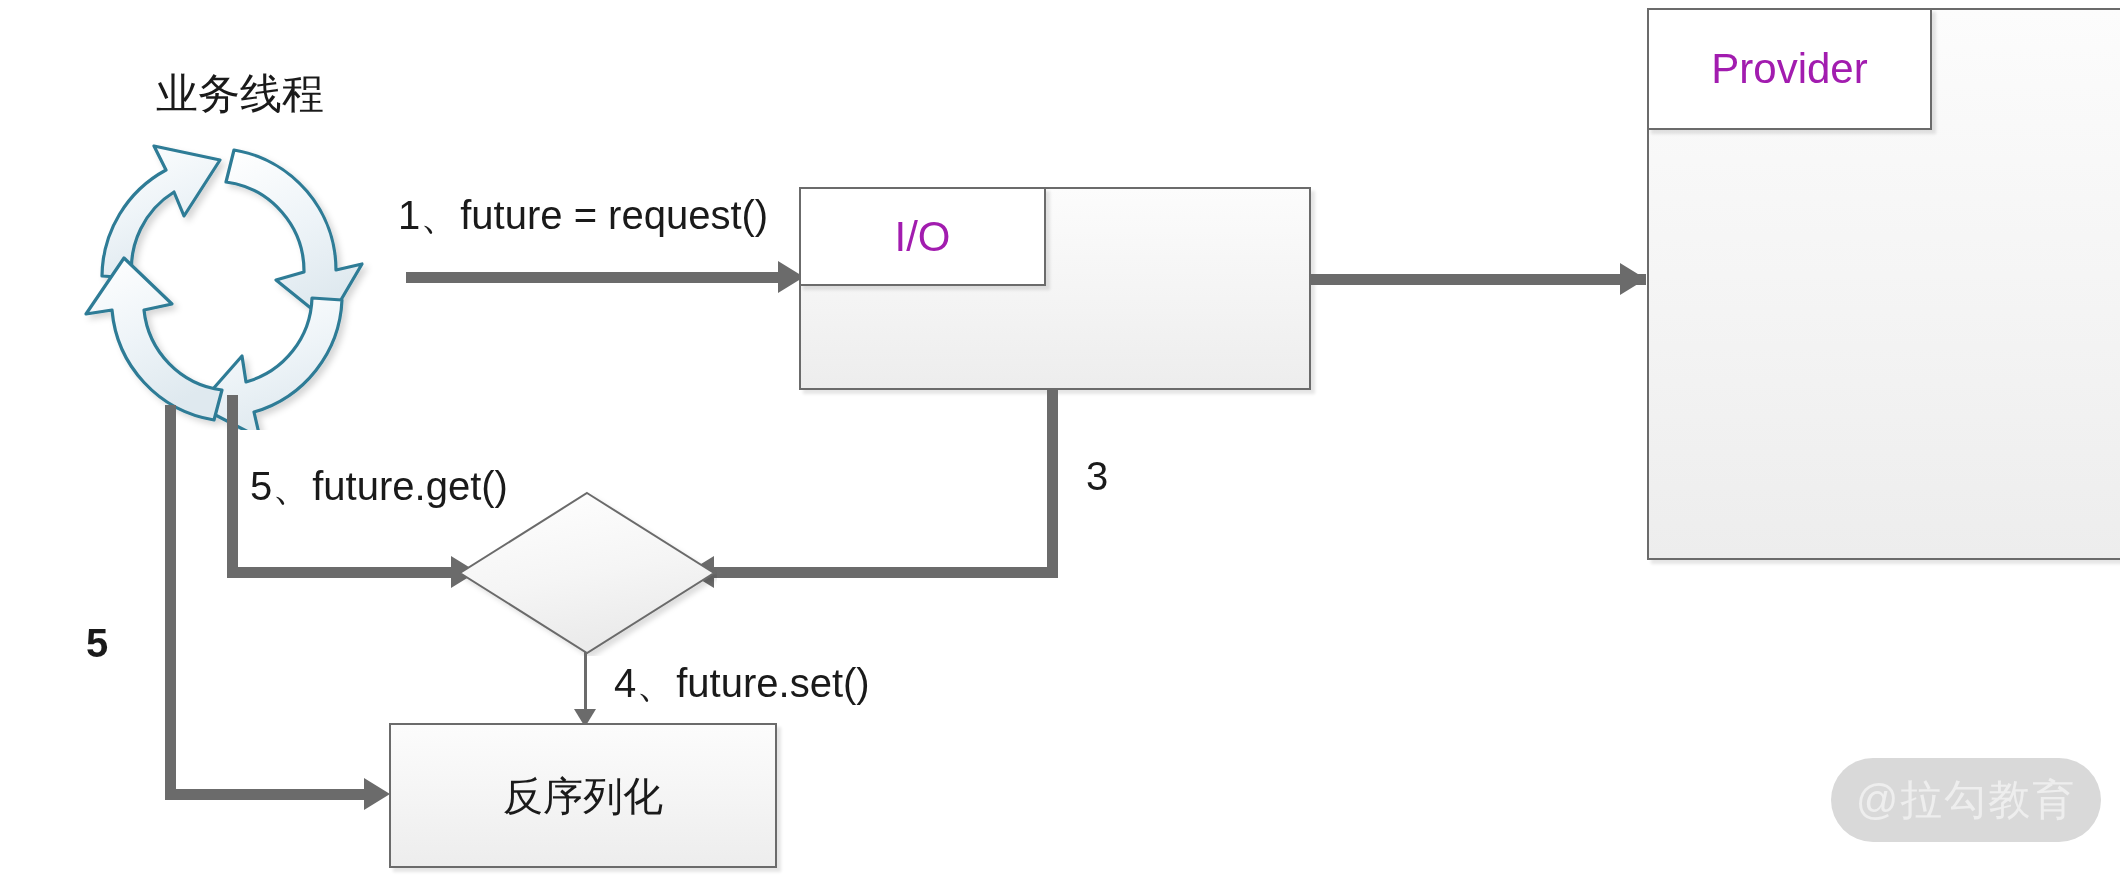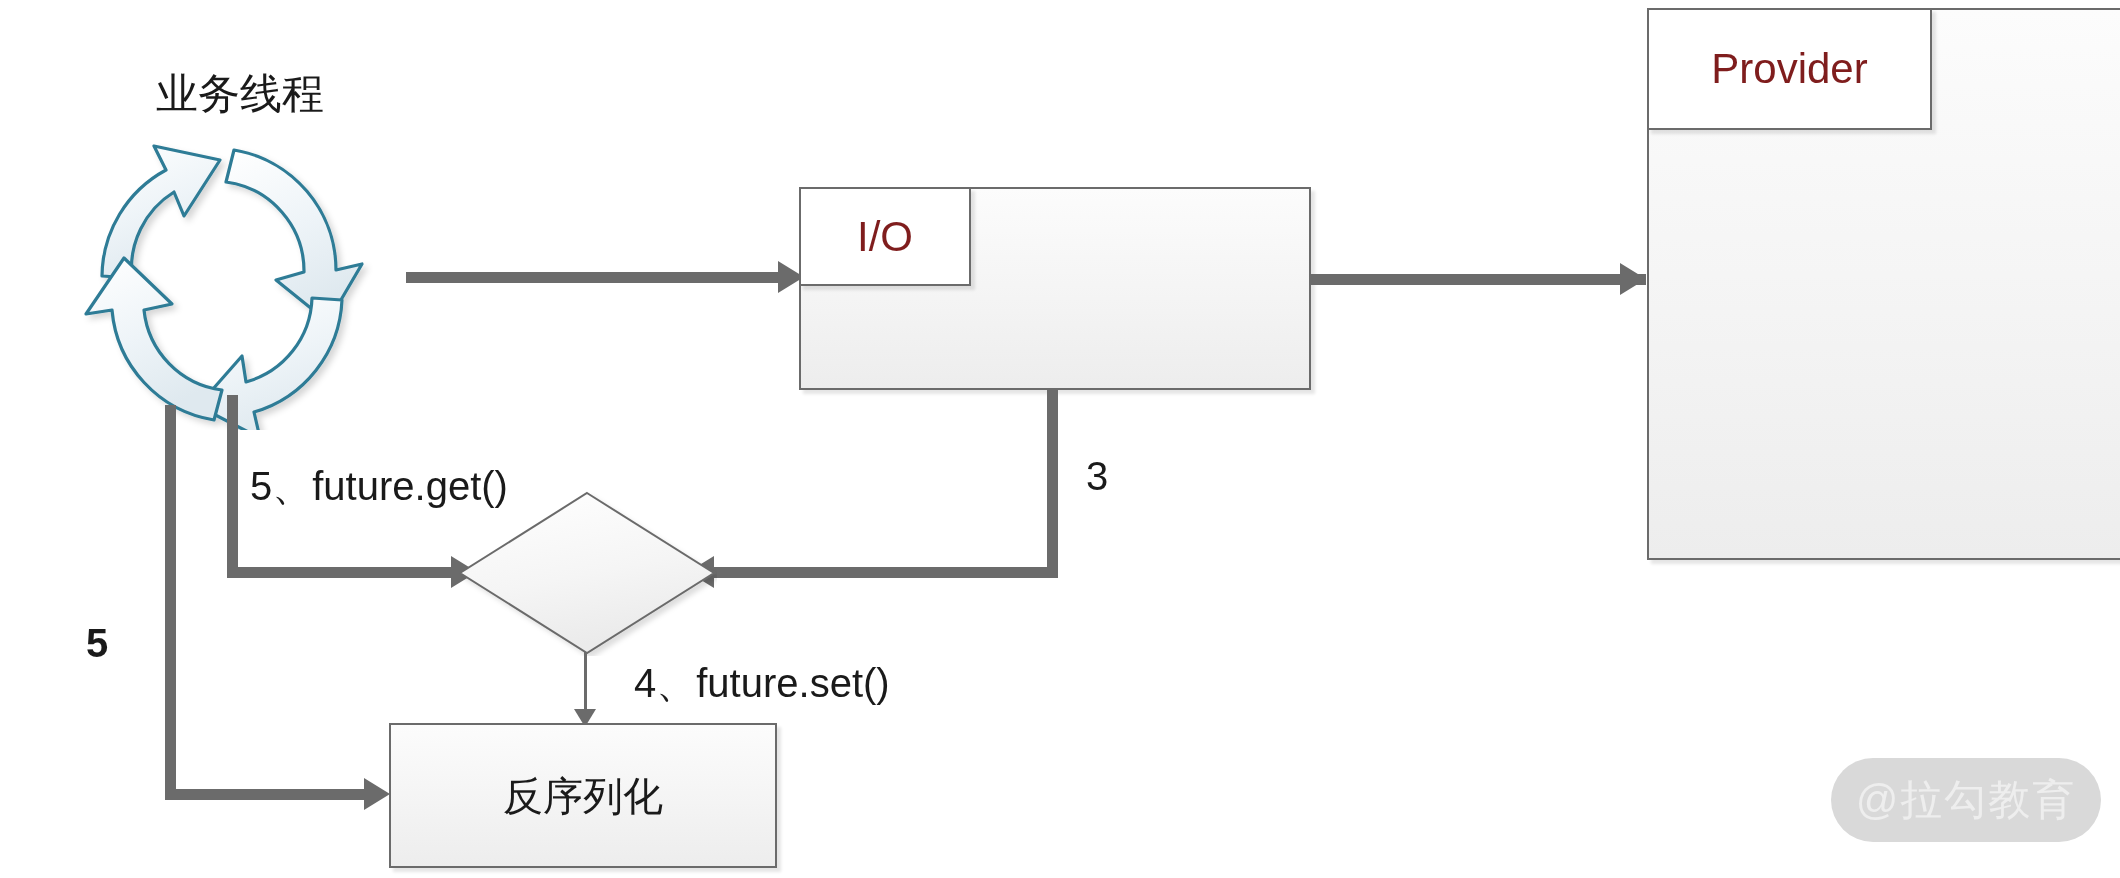--- a/index.html
+++ b/index.html
@@ -71,7 +71,7 @@
     display: flex;
     align-items: center;
     justify-content: center;
-    color: #7f1d1d;
+    color: #a21caf;
     font-size: 42px;
   }
 

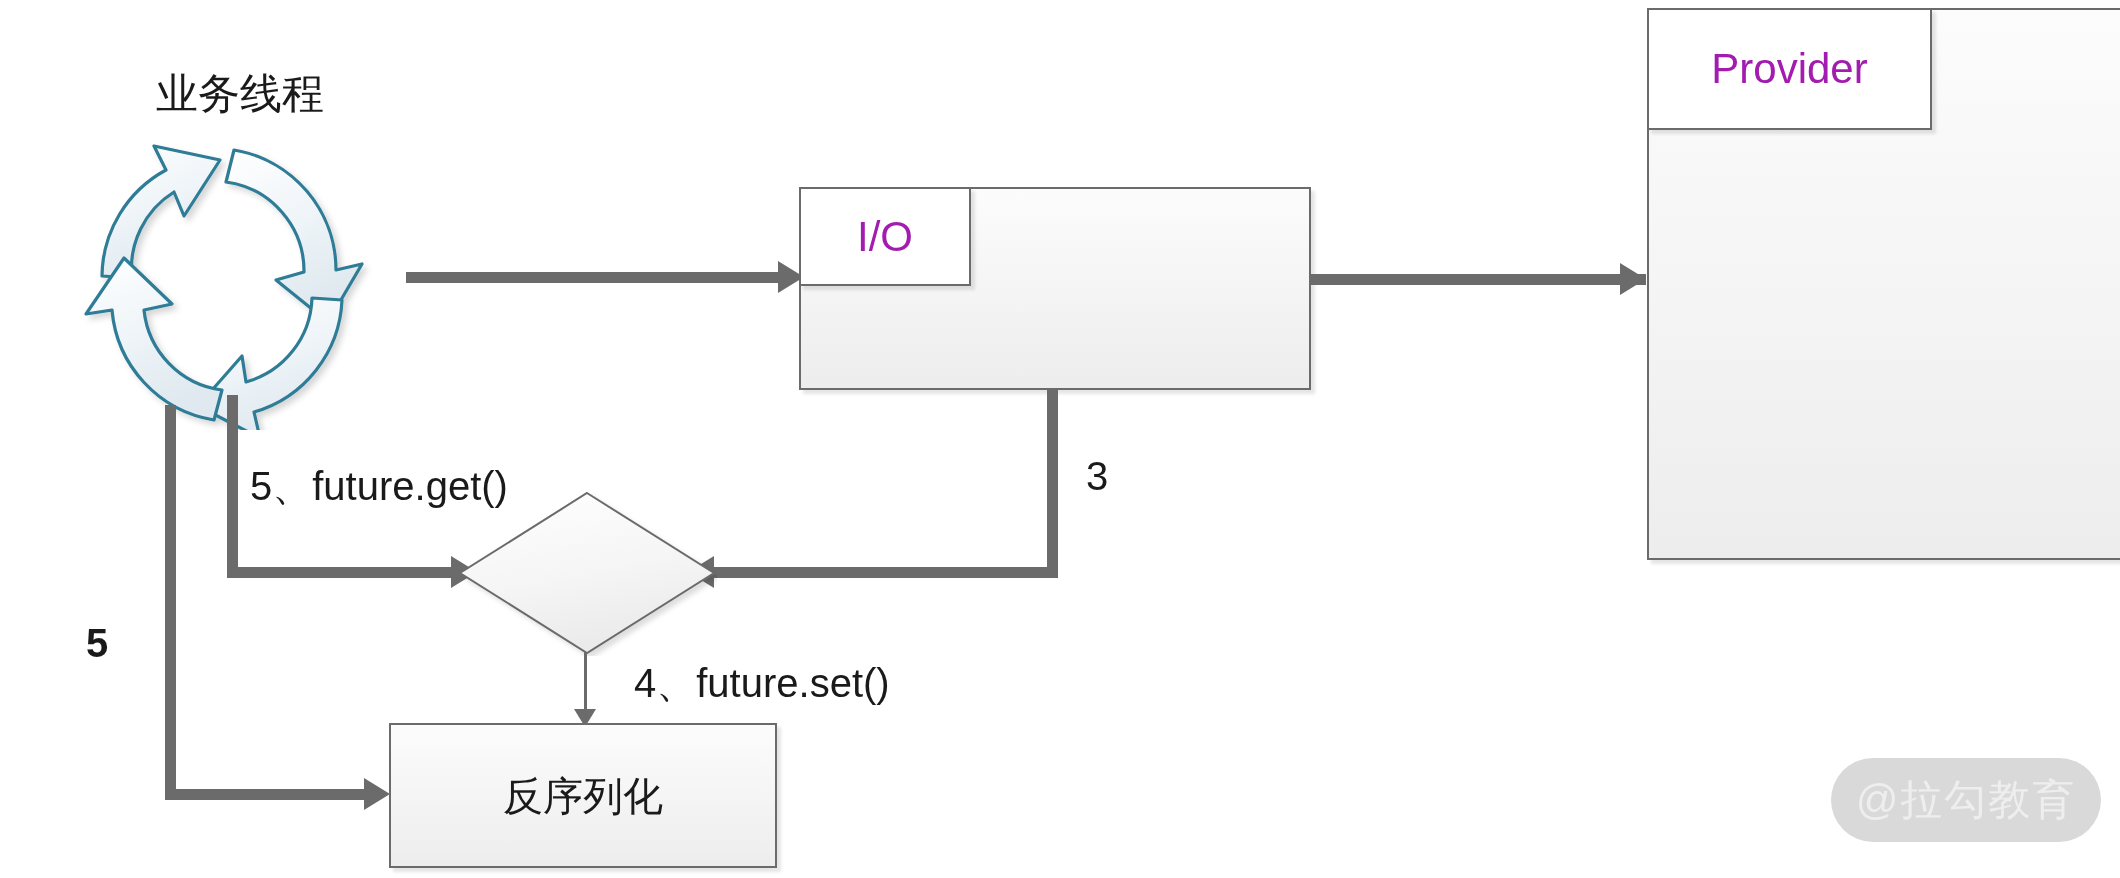--- a/index.html
+++ b/index.html
@@ -184,6 +184,7 @@
     </g>
   </svg>
 
+  <div class="abs label" style="left:364px; top:192px;">1、future = request()</div>
 
   <div class="conn" style="left:372px; top:272px; width:380px; height:11px;"></div>
   <div class="arrowhead ah-right" style="left:744px; top:261px;"></div>

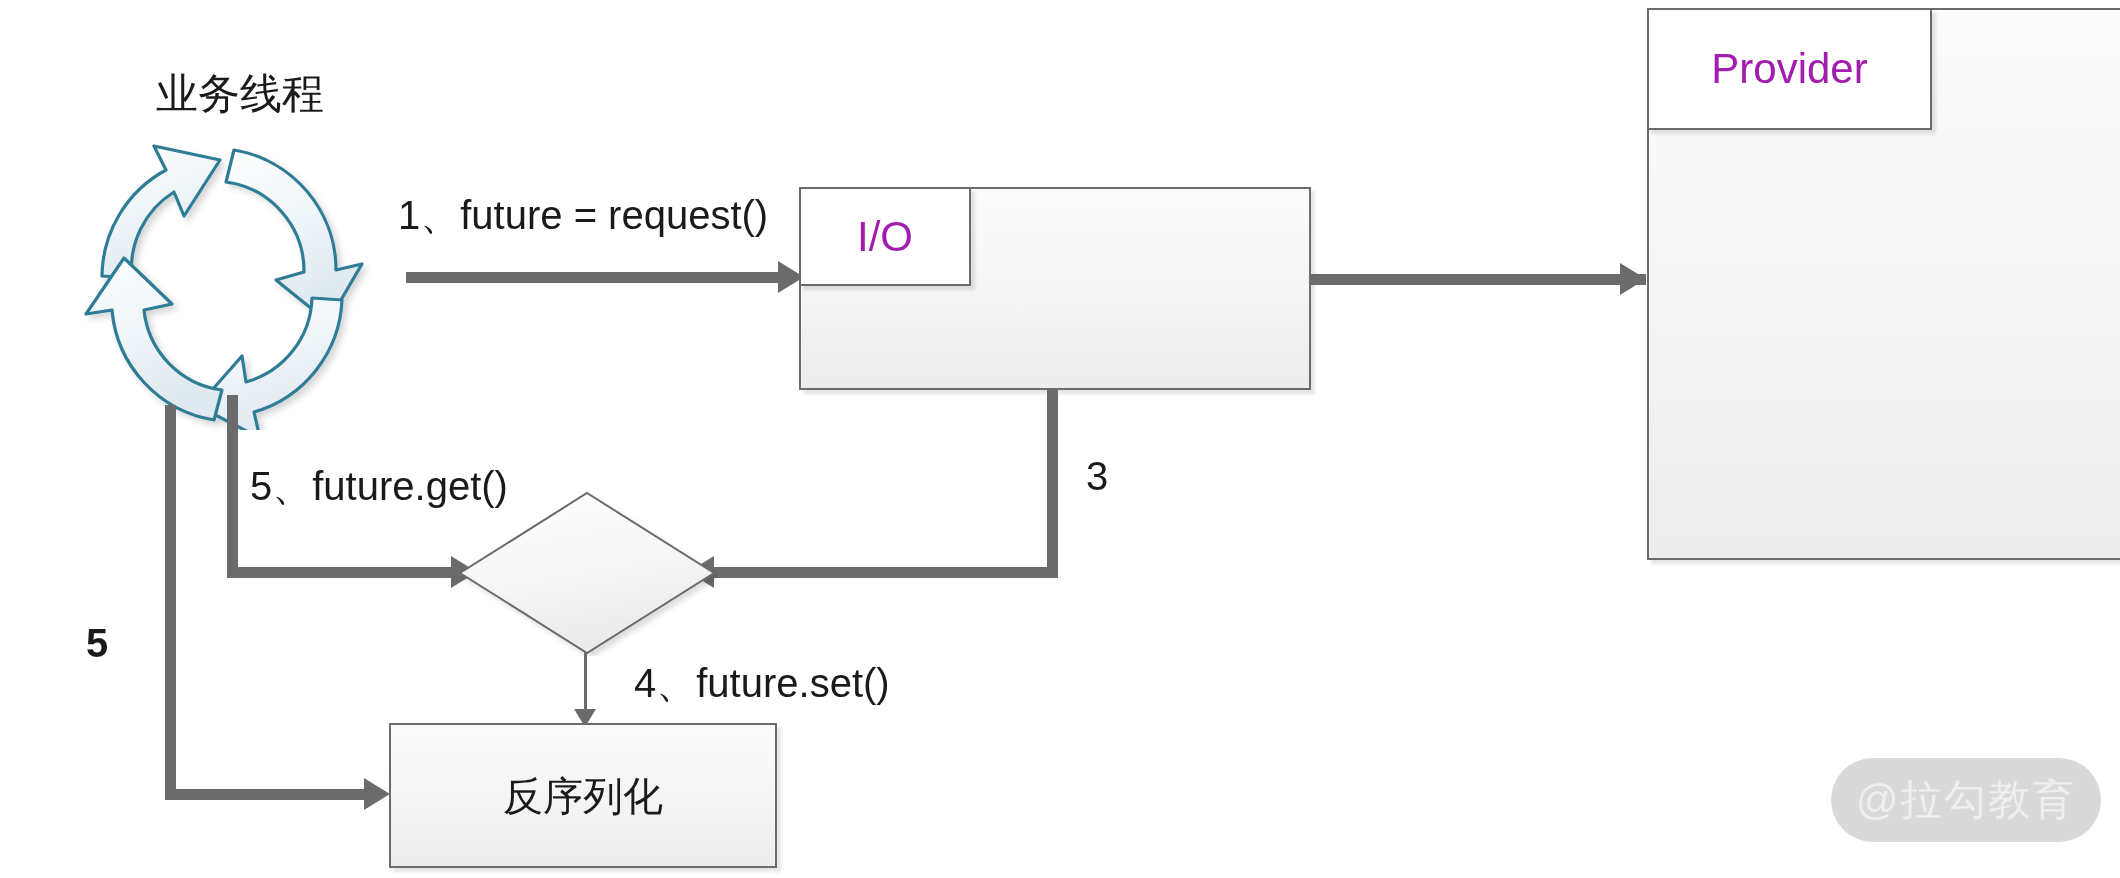--- a/index.html
+++ b/index.html
@@ -191,7 +191,7 @@
 
   <div class="abs box-gray" style="left:765px; top:187px; width:512px; height:203px;"></div>
 
-  <div class="abs box-white" style="left:765px; top:187px; width:172px; height:99px;">
+  <div class="abs box-white" style="left:765px; top:187px; width:247px; height:99px;">
     <div class="tab-text">I/O</div>
   </div>
 

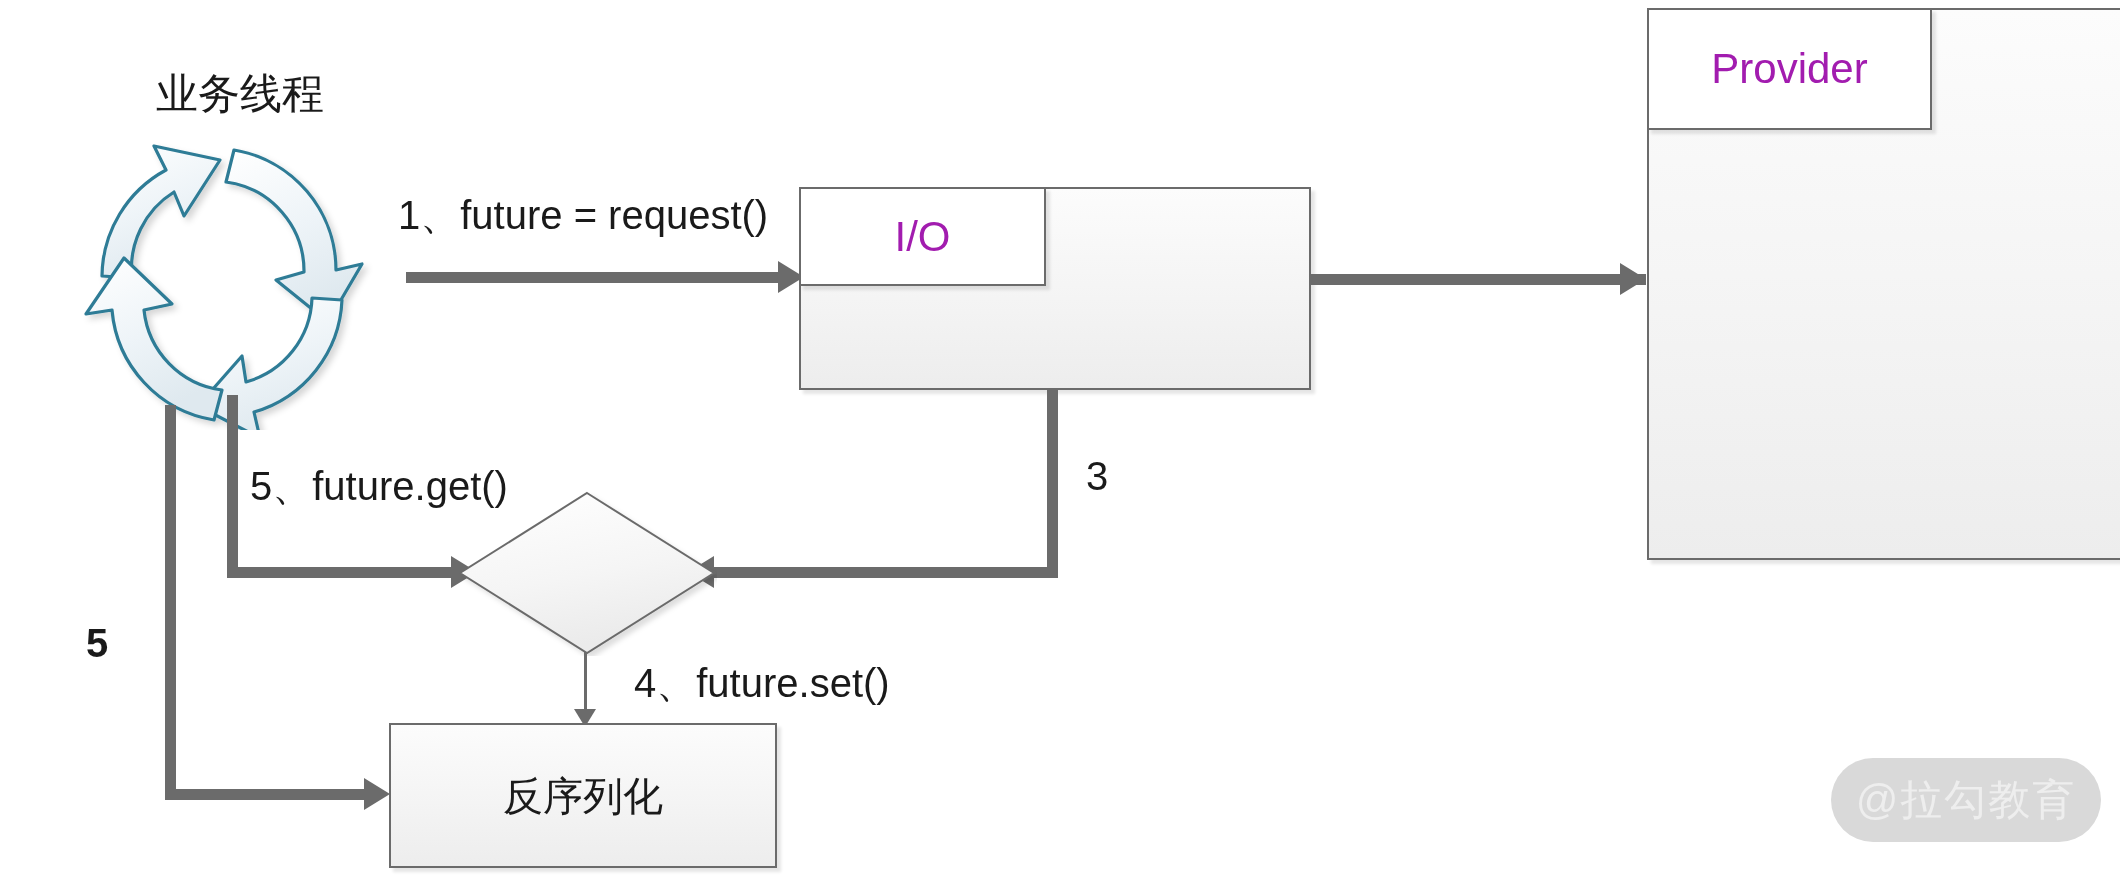--- a/index.html
+++ b/index.html
@@ -233,7 +233,7 @@
 
   <div class="conn-thin" style="left:550px; top:652px; width:3px; height:68px;"></div>
   <div class="arrowhead ah-down-thin" style="left:540px; top:709px;"></div>
-  <div class="abs label" style="left:600px; top:660px;">4、future.set()</div>
+  <div class="abs label" style="left:580px; top:660px;">4、future.set()</div>
 
   <div class="conn" style="left:131px; top:405px; width:11px; height:395px;"></div>
   <div class="conn" style="left:131px; top:789px; width:206px; height:11px;"></div>

